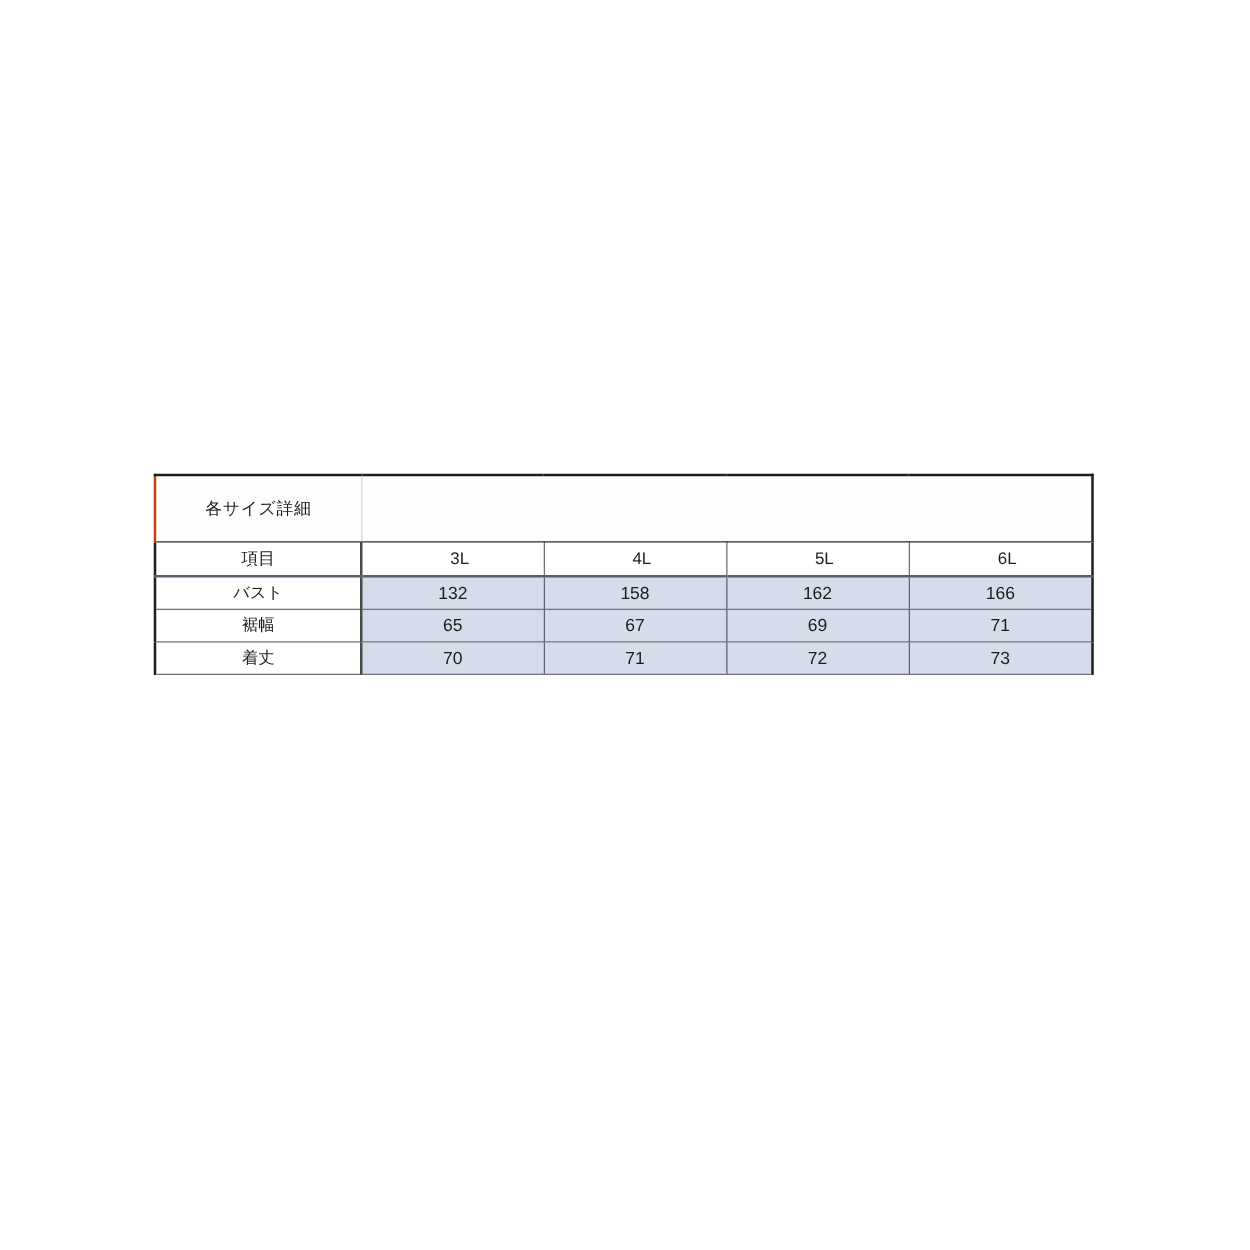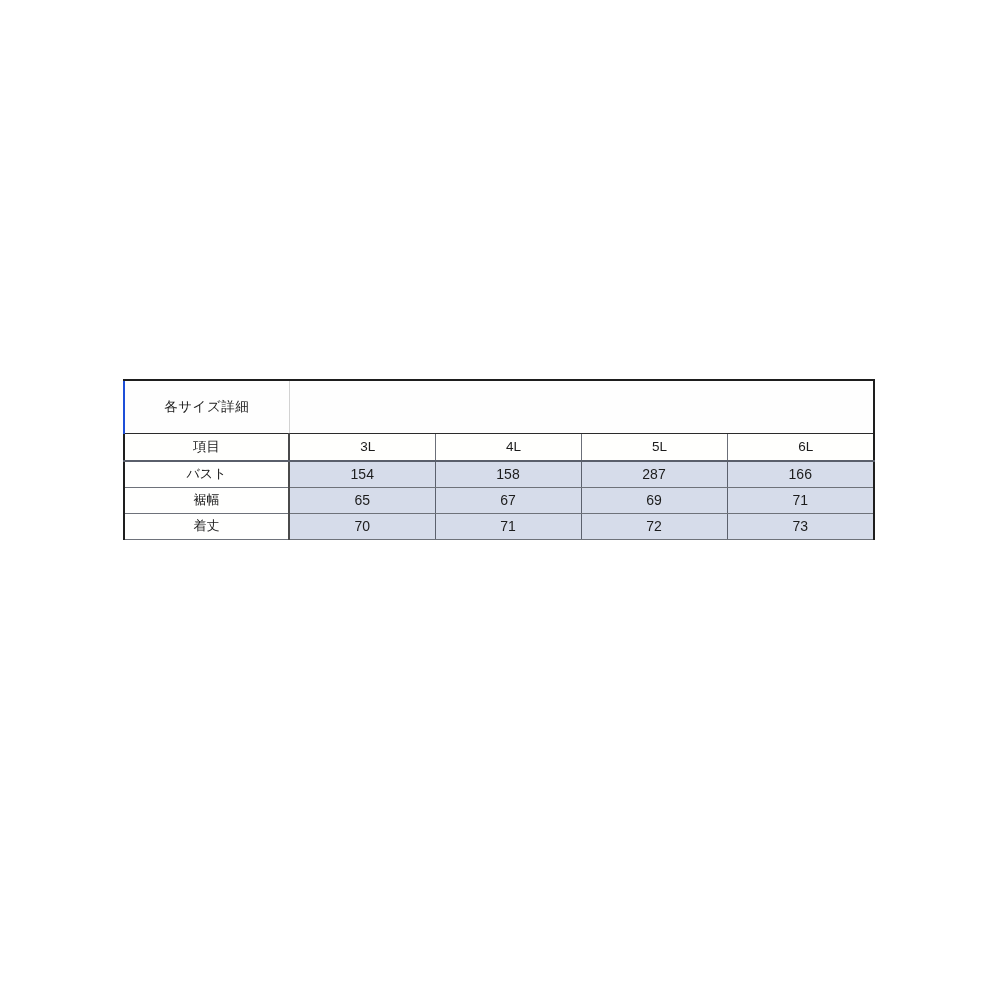--- a/index.html
+++ b/index.html
@@ -62,7 +62,7 @@
     border-right: 2px solid #1e1e1e;
   }
   tr.title-row td.title-cell {
-    border-left: 2px solid #1d4ed8;
+    border-left: 2px solid #c2410c;
     text-align: center;
   }
 

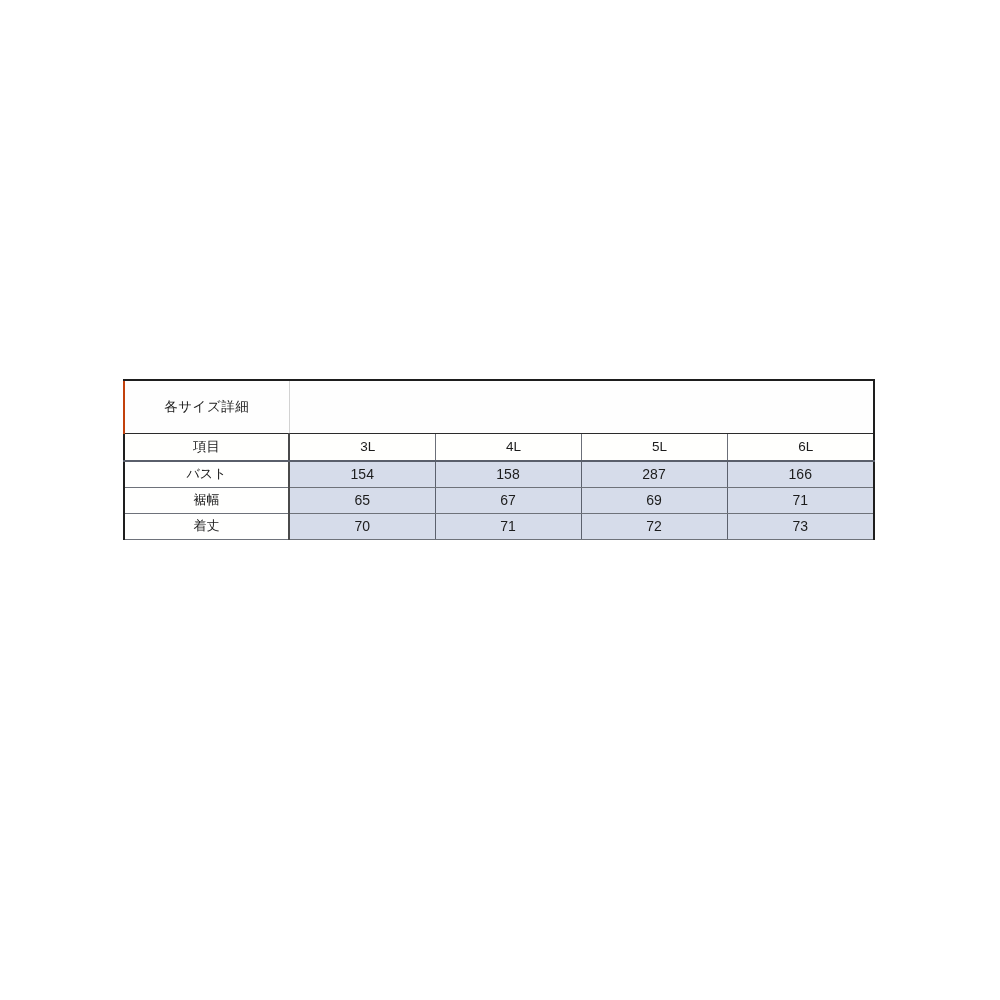--- a/index.html
+++ b/index.html
@@ -142,7 +142,7 @@
 
       <tr class="data-row">
         <td class="lbl">バスト</td>
-        <td class="val">154</td>
+        <td class="val">132</td>
         <td class="val">158</td>
         <td class="val">287</td>
         <td class="val last">166</td>

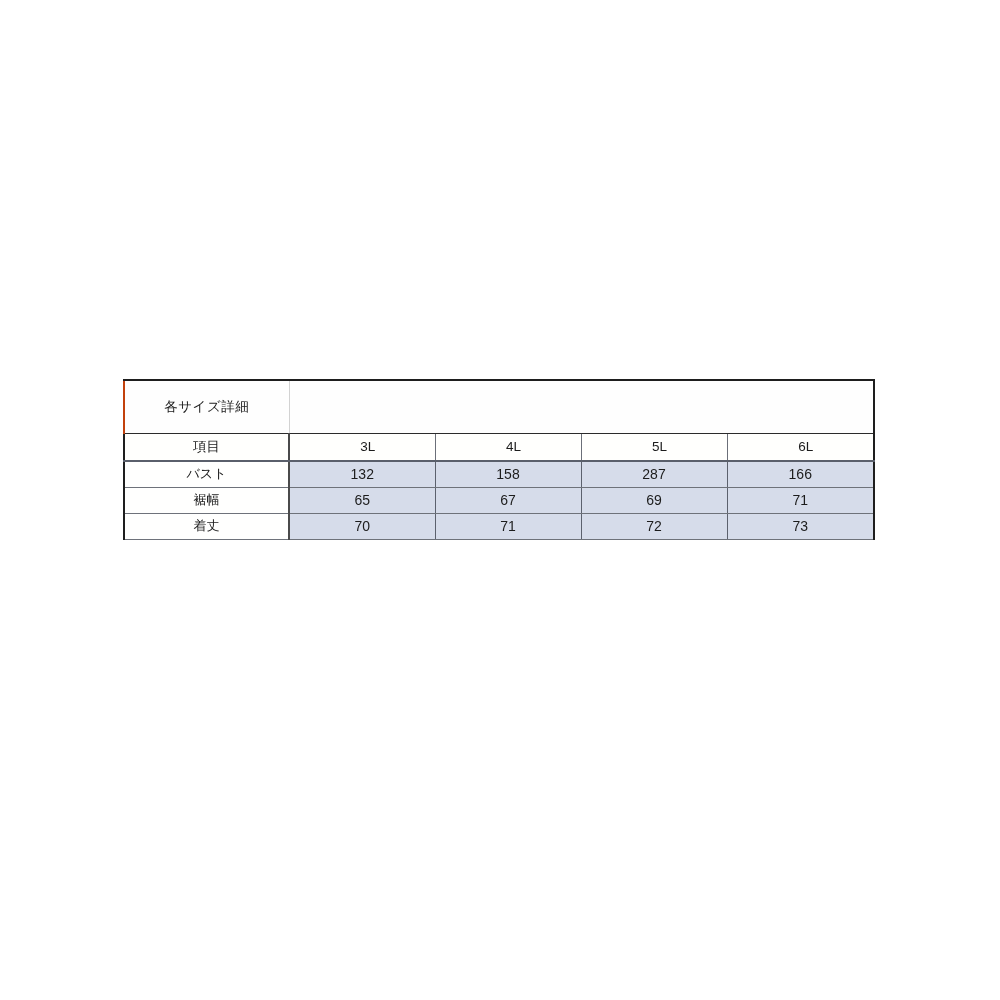--- a/index.html
+++ b/index.html
@@ -144,7 +144,7 @@
         <td class="lbl">バスト</td>
         <td class="val">132</td>
         <td class="val">158</td>
-        <td class="val">287</td>
+        <td class="val">162</td>
         <td class="val last">166</td>
       </tr>
 

